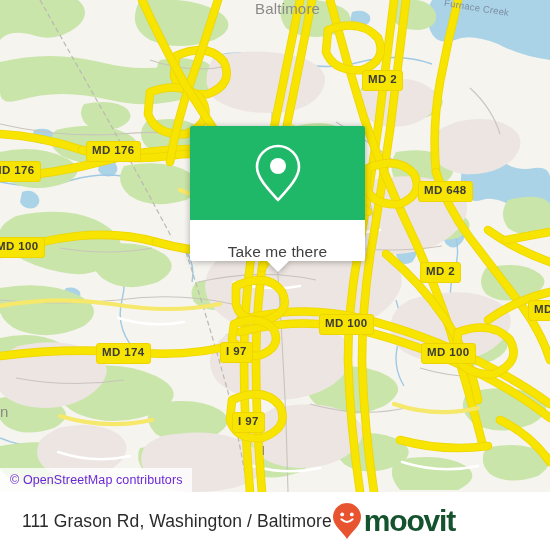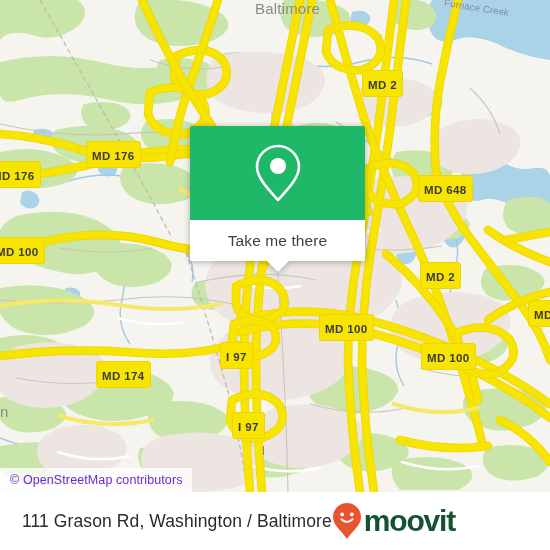--- a/index.html
+++ b/index.html
@@ -25,7 +25,7 @@
     font-size:11.5px;
     letter-spacing:.4px;
     line-height:1;
-    padding:9px 5px 4px 5px;
+    padding:3px 5px 4px 5px;
     white-space:nowrap;
     box-sizing:border-box;
   }

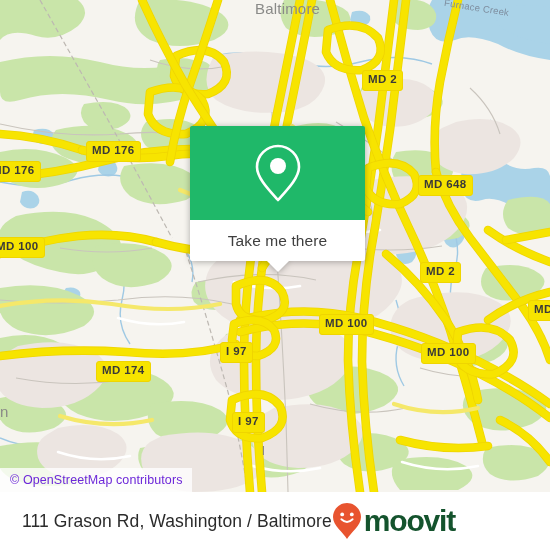--- a/index.html
+++ b/index.html
@@ -329,7 +329,7 @@
     <div class="shield" style="left:362px;top:70px;">MD 2</div>
     <div class="shield" style="left:86px;top:141px;">MD 176</div>
     <div class="shield" style="left:-14px;top:161px;">MD 176</div>
-    <div class="shield" style="left:418px;top:175px;">MD 648</div>
+    <div class="shield" style="left:418px;top:181px;">MD 648</div>
     <div class="shield" style="left:-10px;top:237px;">MD 100</div>
     <div class="shield" style="left:420px;top:262px;">MD 2</div>
     <div class="shield" style="left:319px;top:314px;">MD 100</div>

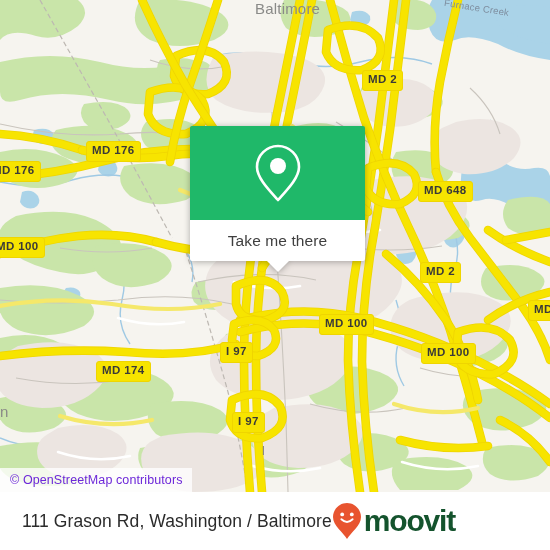--- a/index.html
+++ b/index.html
@@ -73,7 +73,7 @@
     position:relative;
     background:#fff;
     height:41px;
-    display:flex;align-items:center;justify-content:center;
+    display:flex;align-items:flex-end;justify-content:center;
     border-radius:0 0 2px 2px;
   }
   .popup-foot-label{

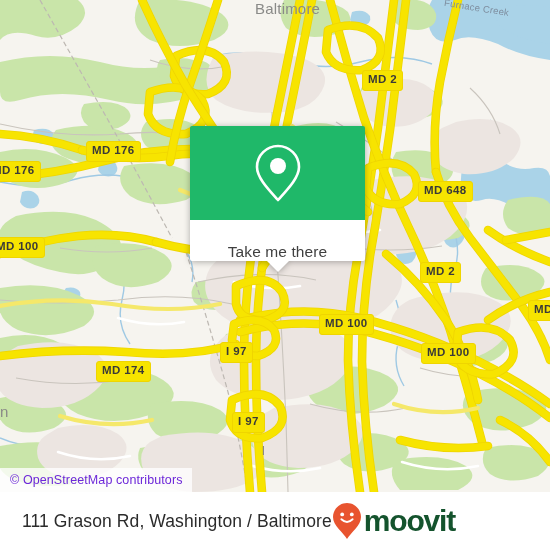--- a/index.html
+++ b/index.html
@@ -334,7 +334,7 @@
     <div class="shield" style="left:420px;top:262px;">MD 2</div>
     <div class="shield" style="left:319px;top:314px;">MD 100</div>
     <div class="shield" style="left:528px;top:300px;">MD</div>
-    <div class="shield" style="left:96px;top:361px;">MD 174</div>
+    <div class="shield" style="left:96px;top:343px;">MD 174</div>
     <div class="shield" style="left:220px;top:342px;">I 97</div>
     <div class="shield" style="left:421px;top:343px;">MD 100</div>
     <div class="shield" style="left:232px;top:412px;">I 97</div>

